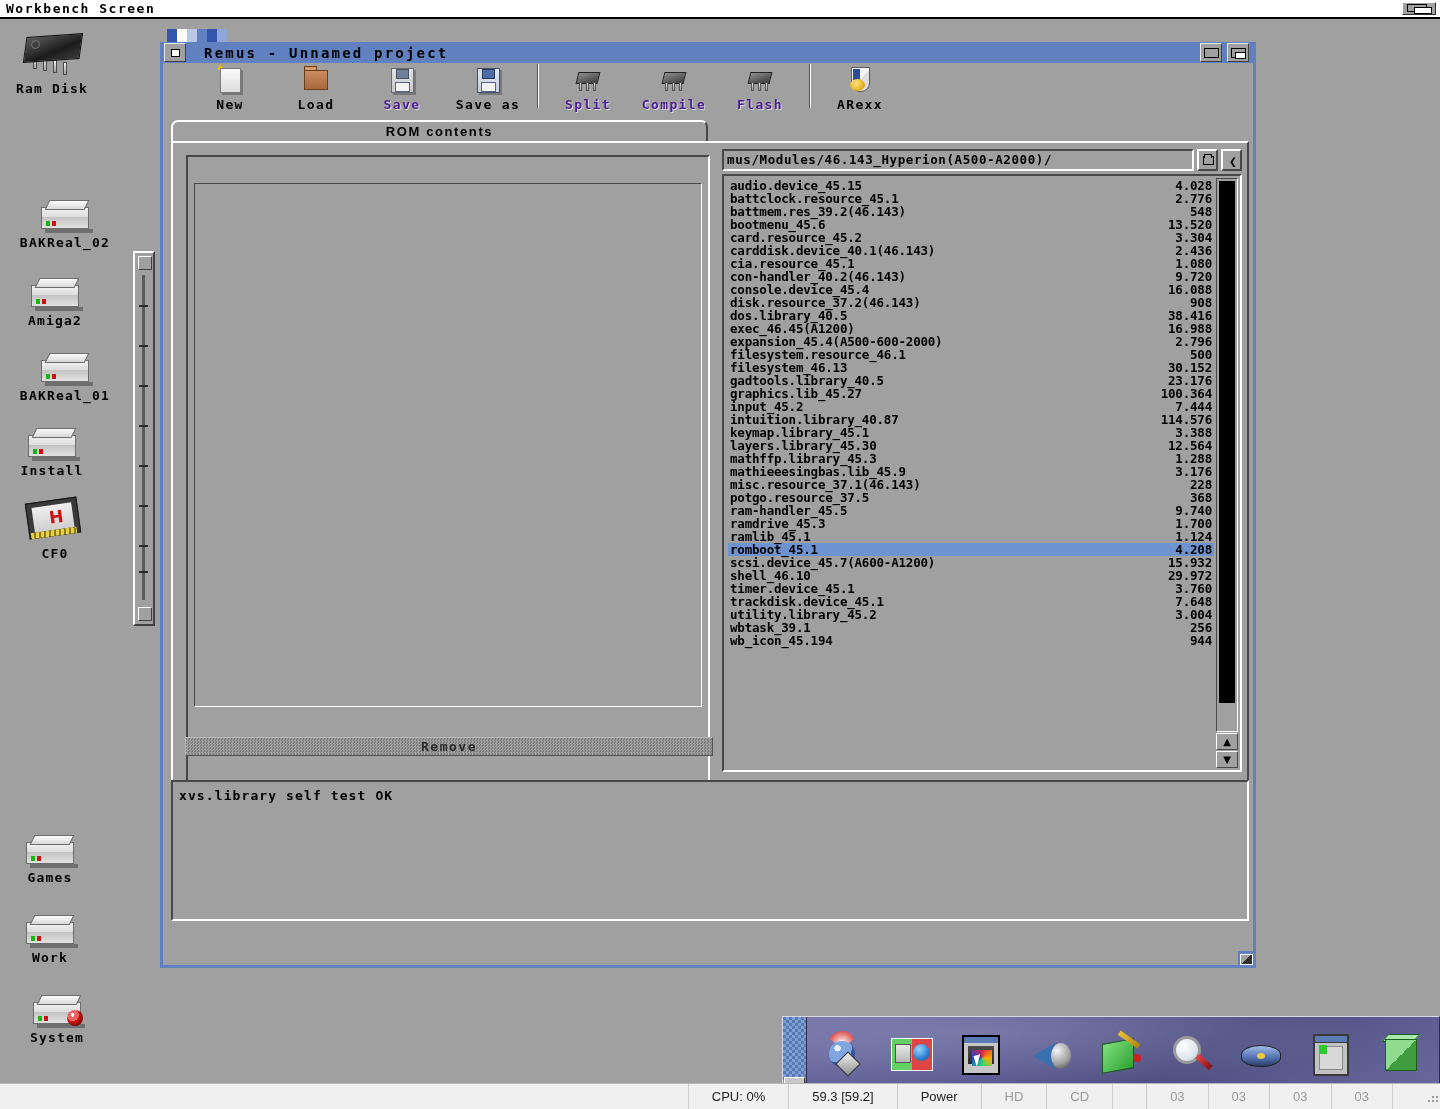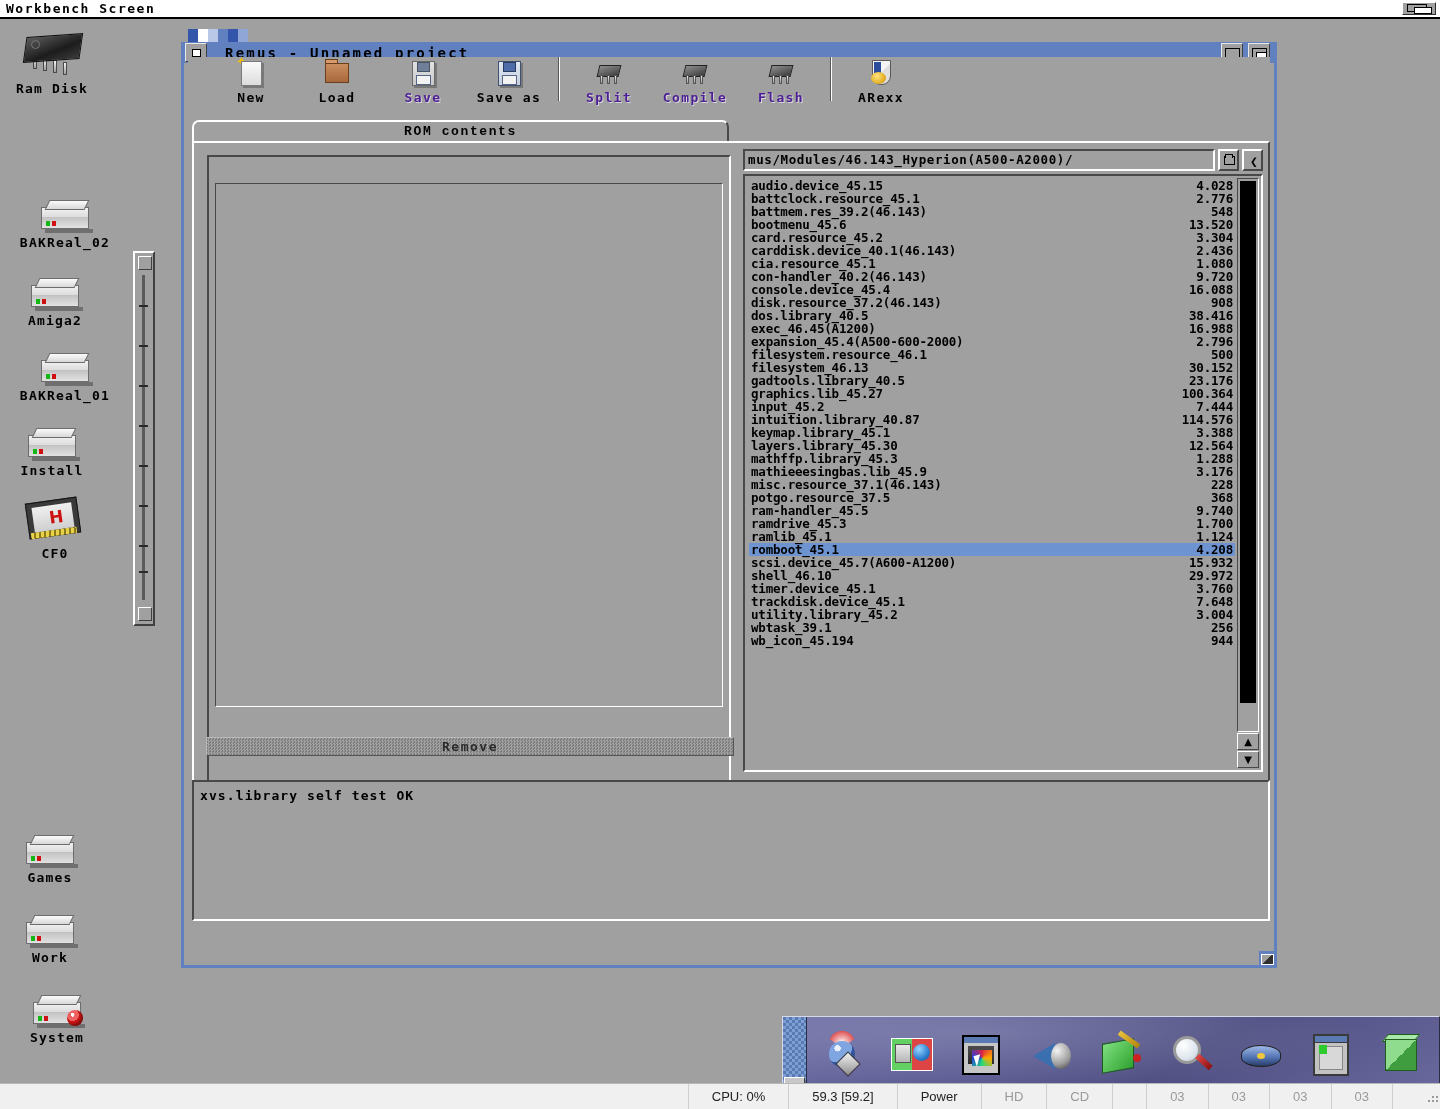--- a/index.html
+++ b/index.html
@@ -128,7 +128,6 @@
     background:#a0a0a0;
     border-left:3px solid #6080c0; border-right:3px solid #6080c0;
     border-bottom:3px solid #6080c0;
-    margin-left:21px;
   }
   #remus-tabs{
     position:absolute; left:4px; top:-13px; height:13px; width:70px;

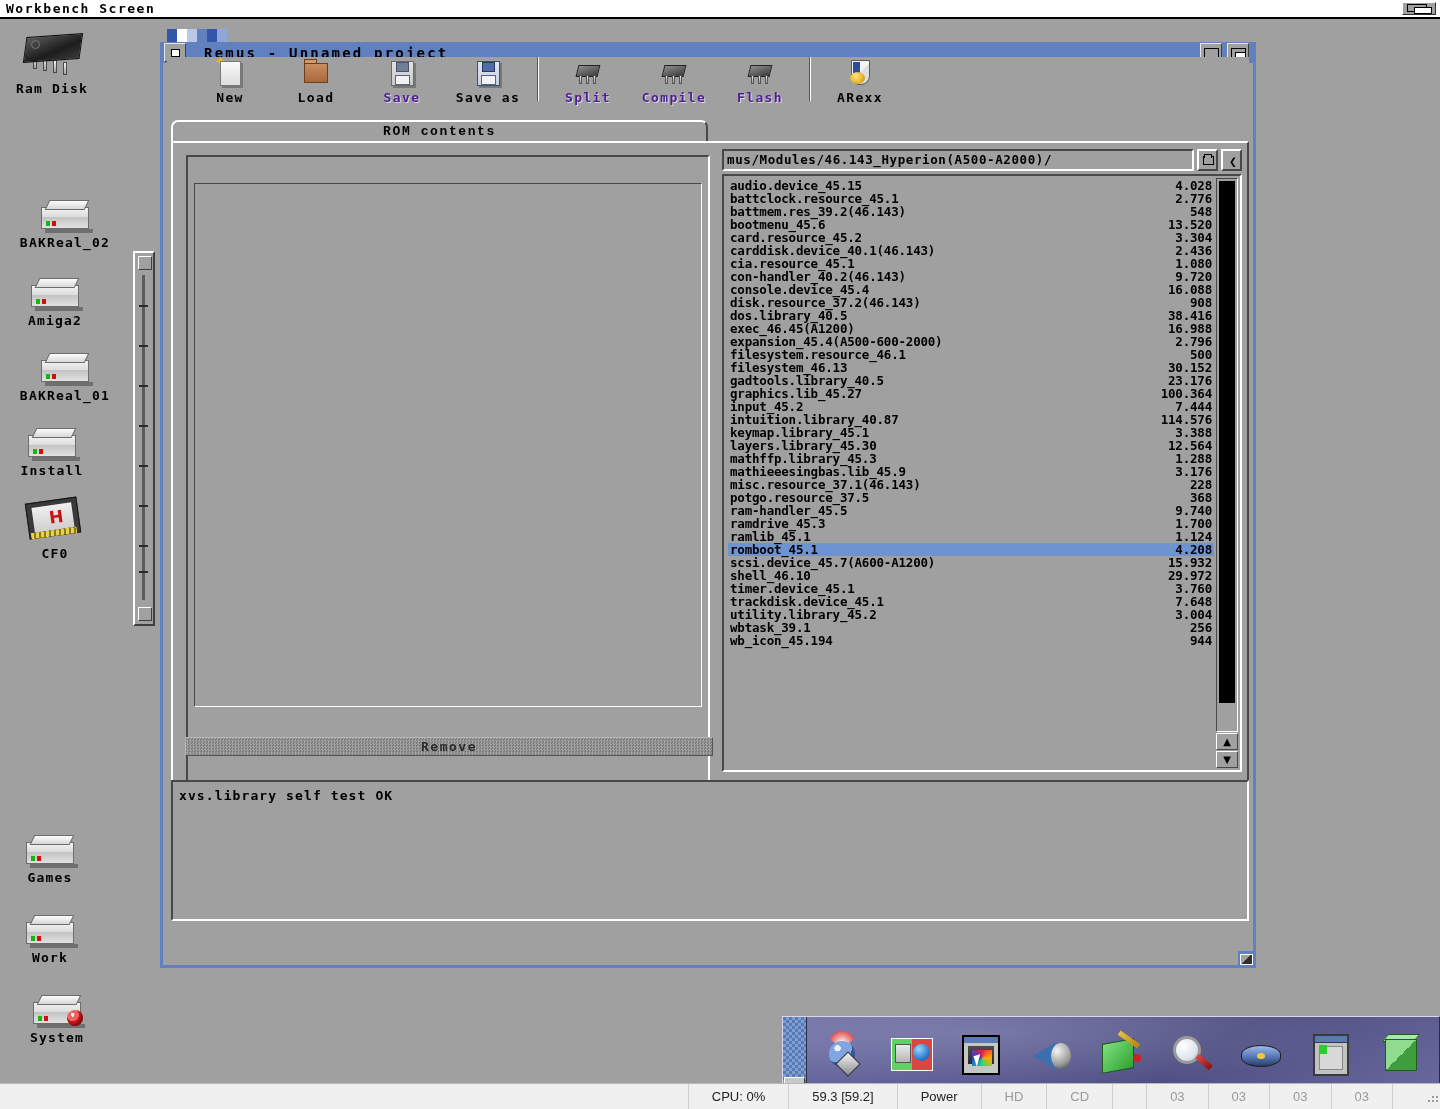--- a/index.html
+++ b/index.html
@@ -163,7 +163,7 @@
   }
   
   #toolbar{
-    position:absolute; left:4px; top:15px; width:1082px; height:56px;
+    position:absolute; left:4px; top:22px; width:1082px; height:56px;
     background:#a0a0a0; display:flex; align-items:flex-start; padding-left:20px;
   }
   .tbtn{ width:86px; text-align:center; position:relative; cursor:default; }

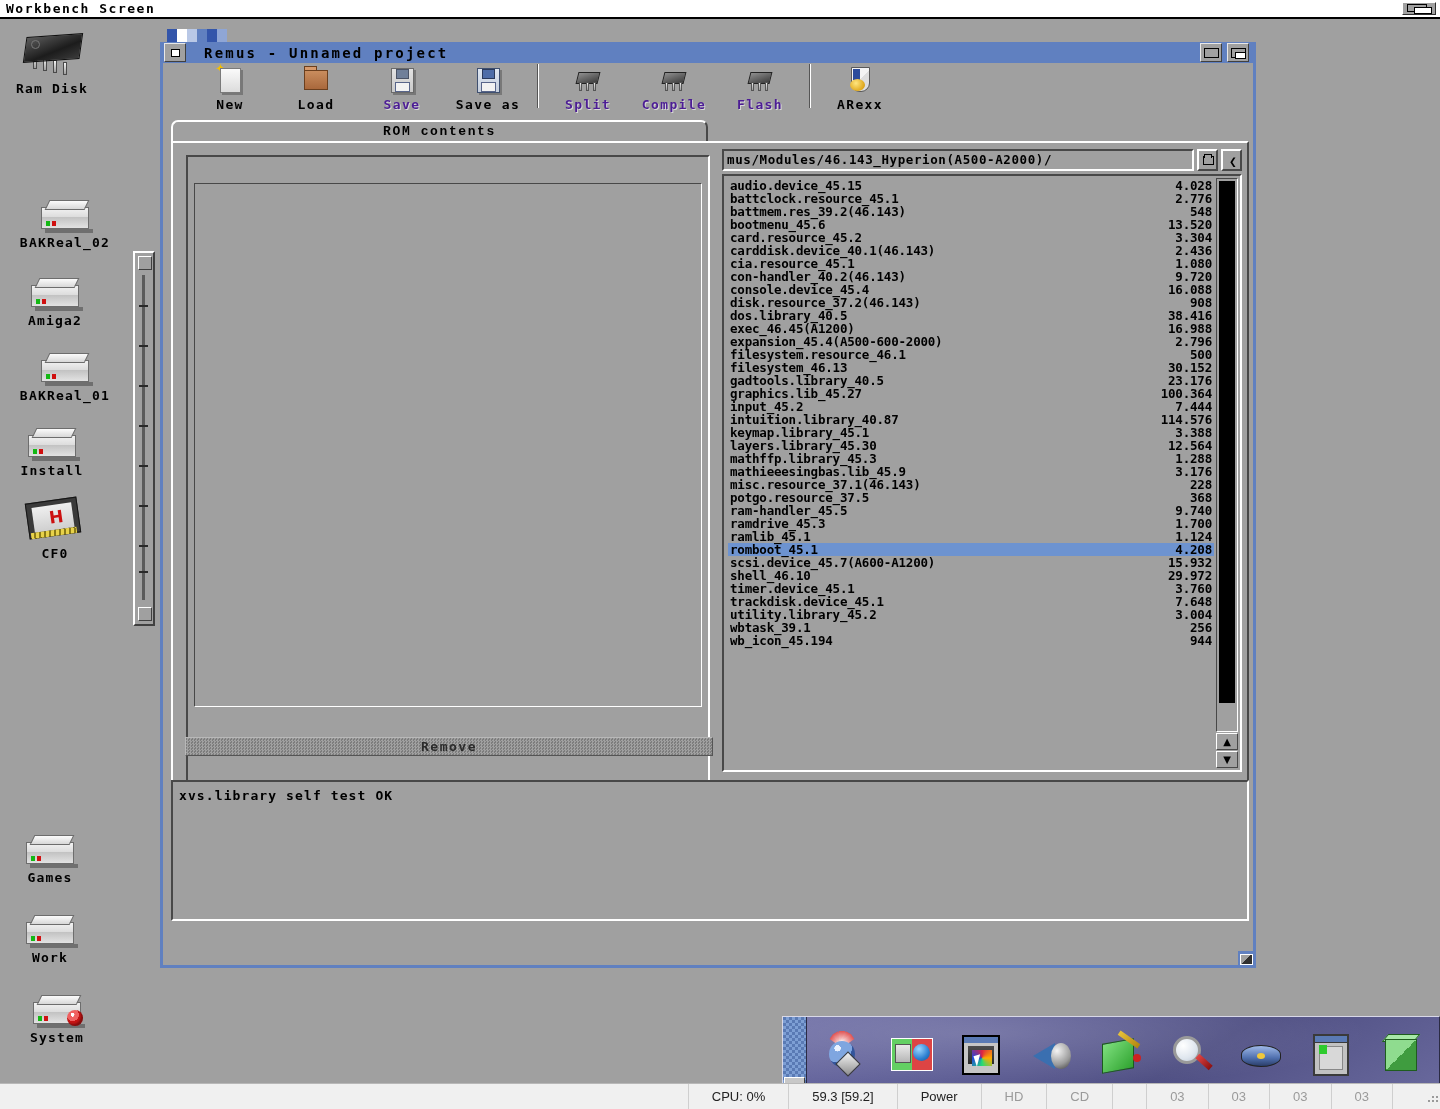--- a/index.html
+++ b/index.html
@@ -245,7 +245,7 @@
     border-right:2px solid #484848;
     border-radius:7px 7px 0 0;
     text-align:center;
-    font-family:Liberation Mono, monospace;
+    font-family:Liberation Sans, sans-serif;
     font-size:13px; font-weight:bold; letter-spacing:1.6px; color:#000;
     line-height:19px;
   }

